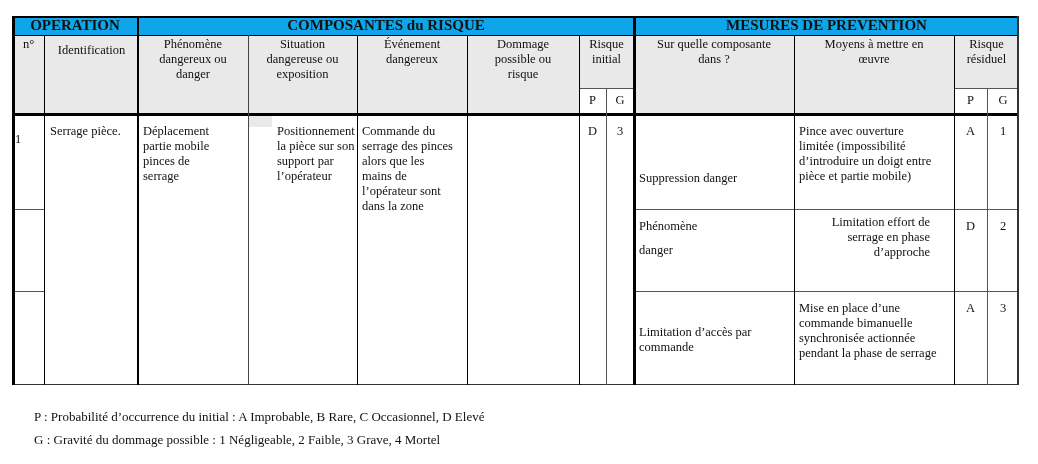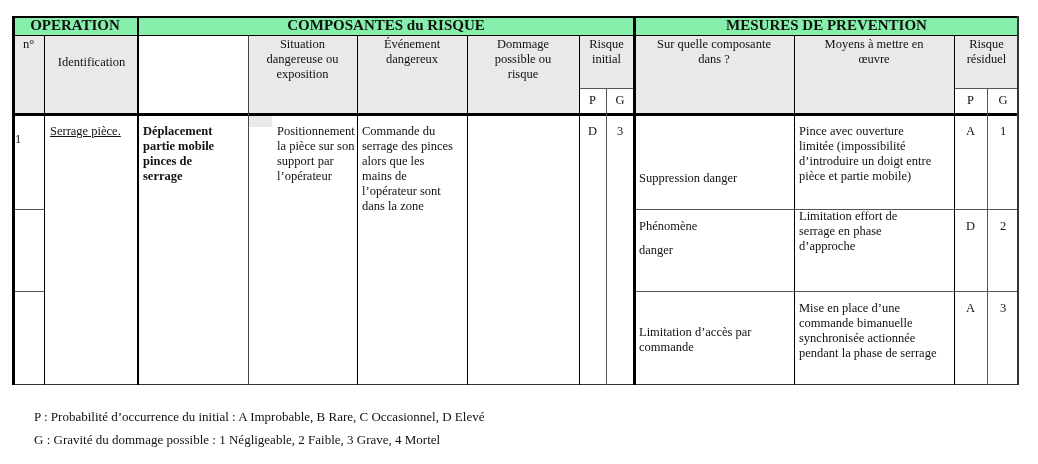--- a/index.html
+++ b/index.html
@@ -7,7 +7,7 @@
          font-family:"Liberation Serif", "DejaVu Serif", serif; color:#111; }
   .tbl { position:absolute; left:12px; top:16px; width:1007px; height:369px; }
   .cell { position:absolute; box-sizing:border-box; font-size:12.5px; line-height:15px; overflow:hidden; }
-  .hdr1 { background:#86efac; font-weight:bold; font-size:15px; line-height:19px; text-align:center; }
+  .hdr1 { background:#0ea5e9; font-weight:bold; font-size:15px; line-height:19px; text-align:center; }
   .hdr2 { background:#e9e9e9; text-align:center; padding-top:4px; }
   .pg { background:#ffffff; text-align:center; padding-top:5px; }
   .body { background:#ffffff; padding:8px 5px 0 5px; }

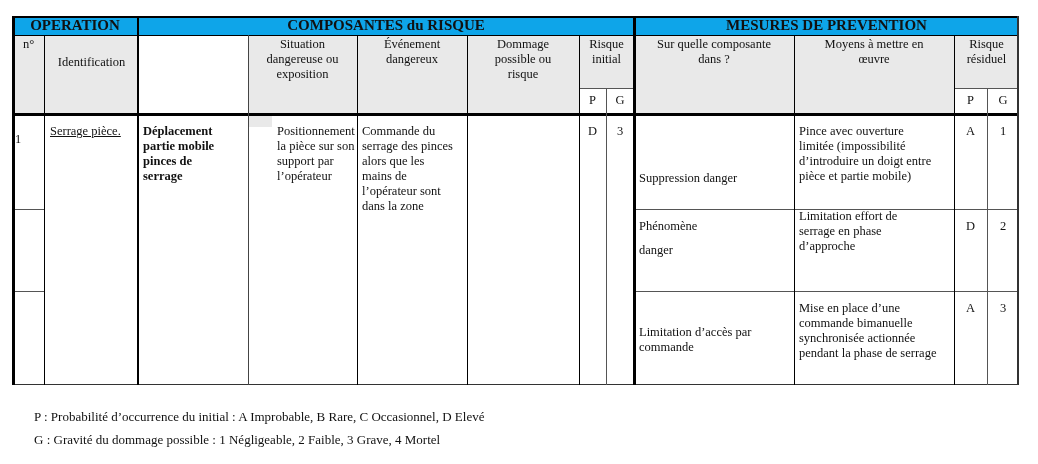--- a/index.html
+++ b/index.html
@@ -27,7 +27,7 @@
   <div class="cell hdr1" style="left:622px;top:0;width:385px;height:19px;">MESURES DE PREVENTION</div>
 
   <div class="cell hdr2" style="left:0;top:19px;width:33px;height:78px;padding-top:2px;">n°</div>
-  <div class="cell hdr2" style="left:33px;top:19px;width:93px;height:98px;padding-top:20px;">Identification</div>
+  <div class="cell hdr2" style="left:33px;top:19px;width:93px;height:98px;padding-top:8px;">Identification</div>
   <div class="cell hdr2" style="left:236px;top:19px;width:109px;height:92px;padding:2px 8px 0;">Situation dangereuse ou exposition</div>
   <div class="cell hdr2" style="left:345px;top:19px;width:110px;height:78px;padding:2px 20px 0;">Événement dangereux</div>
   <div class="cell hdr2" style="left:455px;top:19px;width:112px;height:78px;padding:2px 18px 0;">Dommage possible ou risque</div>

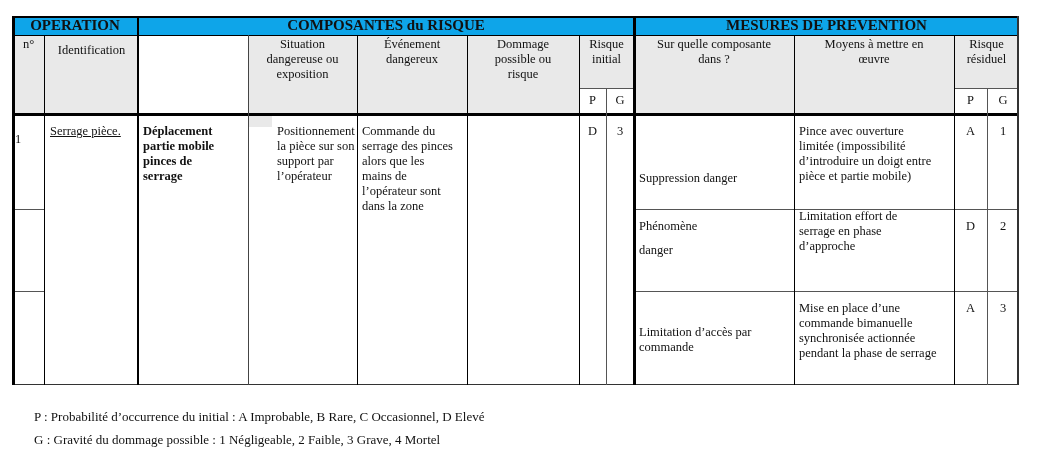--- a/index.html
+++ b/index.html
@@ -28,6 +28,7 @@
 
   <div class="cell hdr2" style="left:0;top:19px;width:33px;height:78px;padding-top:2px;">n°</div>
   <div class="cell hdr2" style="left:33px;top:19px;width:93px;height:98px;padding-top:8px;">Identification</div>
+  <div class="cell hdr2" style="left:126px;top:19px;width:110px;height:78px;padding:2px 12px 0;">Phénomène dangereux ou danger</div>
   <div class="cell hdr2" style="left:236px;top:19px;width:109px;height:92px;padding:2px 8px 0;">Situation dangereuse ou exposition</div>
   <div class="cell hdr2" style="left:345px;top:19px;width:110px;height:78px;padding:2px 20px 0;">Événement dangereux</div>
   <div class="cell hdr2" style="left:455px;top:19px;width:112px;height:78px;padding:2px 18px 0;">Dommage possible ou risque</div>

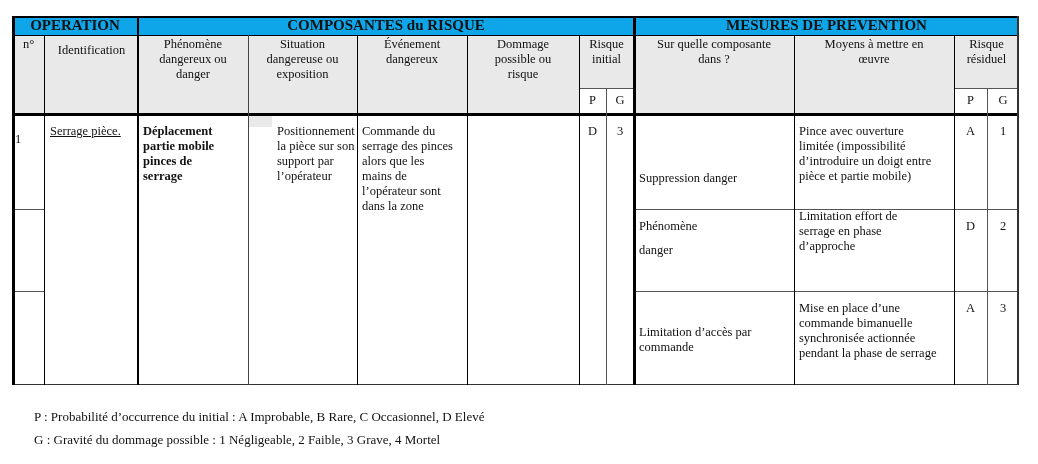--- a/index.html
+++ b/index.html
@@ -42,7 +42,7 @@
   <div class="cell pg" style="left:975px;top:72px;width:32px;height:25px;">G</div>
 
   <div class="cell body" style="left:0;top:100px;width:33px;height:93px;padding-left:3px;padding-top:16px;">1</div>
-  <div class="cell body" style="left:33px;top:100px;width:93px;height:269px;text-decoration:underline;">Serrage pièce.</div>
+  <div class="cell body" style="left:33px;top:100px;width:93px;height:269px;">Serrage pièce.</div>
   <div class="cell body" style="left:126px;top:100px;width:110px;height:270px;padding-right:20px;font-weight:bold;">Déplacement partie mobile pinces de serrage</div>
   <div class="cell body" style="left:236px;top:100px;width:109px;height:269px;padding-right:8px;margin-left:24px;">Positionnement de la pièce sur son support par l’opérateur</div>
   <div class="cell body" style="left:345px;top:100px;width:110px;height:269px;padding-right:10px;">Commande du serrage des pinces alors que les mains de l’opérateur sont dans la zone</div>

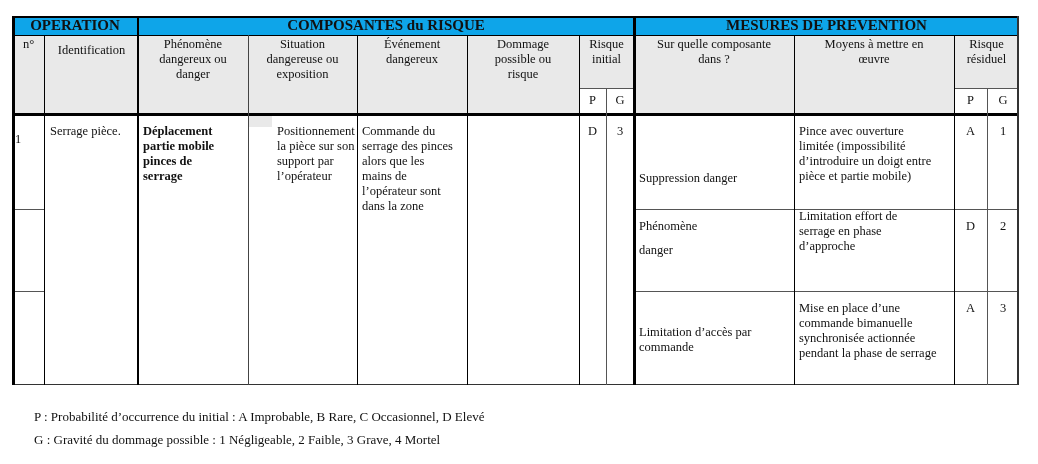--- a/index.html
+++ b/index.html
@@ -43,7 +43,7 @@
 
   <div class="cell body" style="left:0;top:100px;width:33px;height:93px;padding-left:3px;padding-top:16px;">1</div>
   <div class="cell body" style="left:33px;top:100px;width:93px;height:269px;">Serrage pièce.</div>
-  <div class="cell body" style="left:126px;top:100px;width:110px;height:270px;padding-right:20px;font-weight:bold;">Déplacement partie mobile pinces de serrage</div>
+  <div class="cell body" style="left:126px;top:100px;width:110px;height:270px;padding-right:20px;">Déplacement partie mobile pinces de serrage</div>
   <div class="cell body" style="left:236px;top:100px;width:109px;height:269px;padding-right:8px;margin-left:24px;">Positionnement de la pièce sur son support par l’opérateur</div>
   <div class="cell body" style="left:345px;top:100px;width:110px;height:269px;padding-right:10px;">Commande du serrage des pinces alors que les mains de l’opérateur sont dans la zone</div>
   <div class="cell body center" style="left:567px;top:100px;width:27px;height:269px;">D</div>

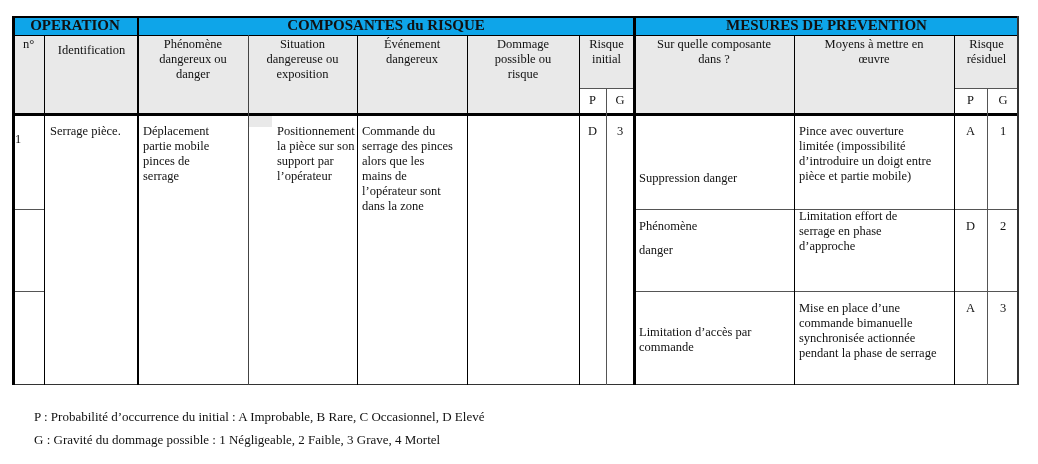--- a/index.html
+++ b/index.html
@@ -61,7 +61,7 @@
     <span class="gap"></span>
     <span>danger</span>
   </div>
-  <div class="cell body" style="left:782px;top:193px;width:160px;height:82px;padding-top:0;padding-right:24px;">Limitation effort de serrage en phase d’approche</div>
+  <div class="cell body" style="left:782px;top:193px;width:160px;height:82px;padding-top:6px;padding-right:24px;text-align:right;">Limitation effort de serrage en phase d’approche</div>
   <div class="cell body center" style="left:942px;top:193px;width:33px;height:82px;padding-top:10px;">D</div>
   <div class="cell body center" style="left:975px;top:193px;width:32px;height:82px;padding-top:10px;">2</div>
 

